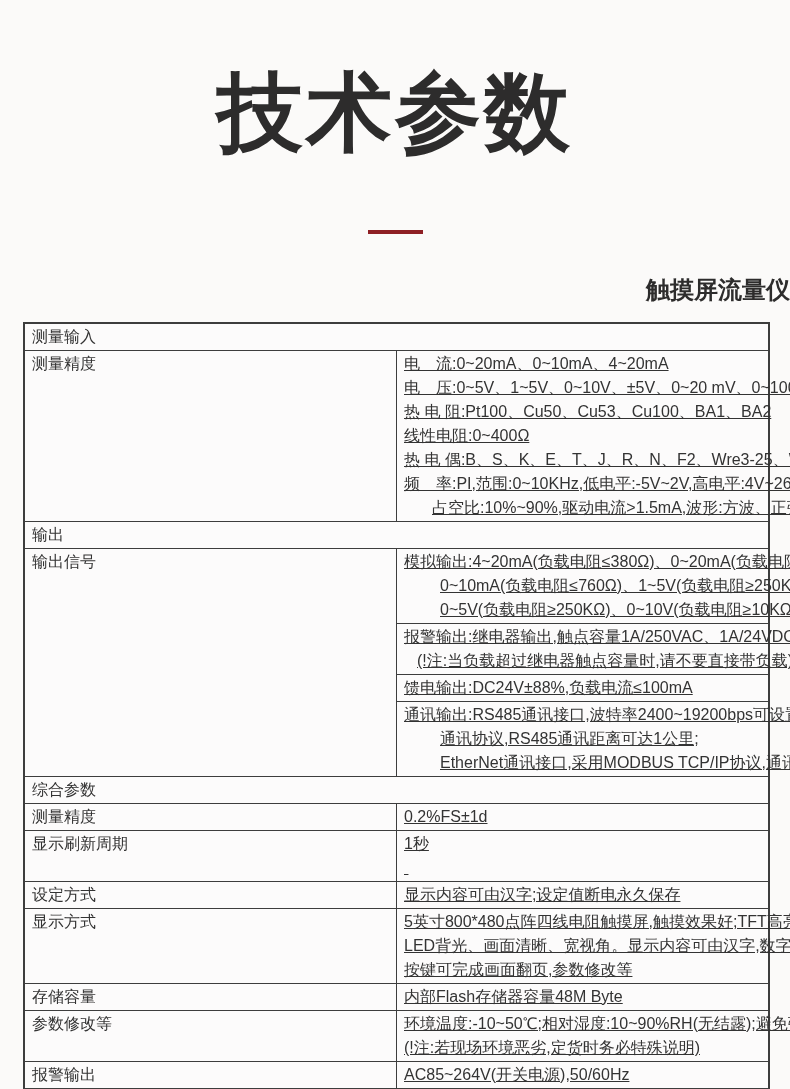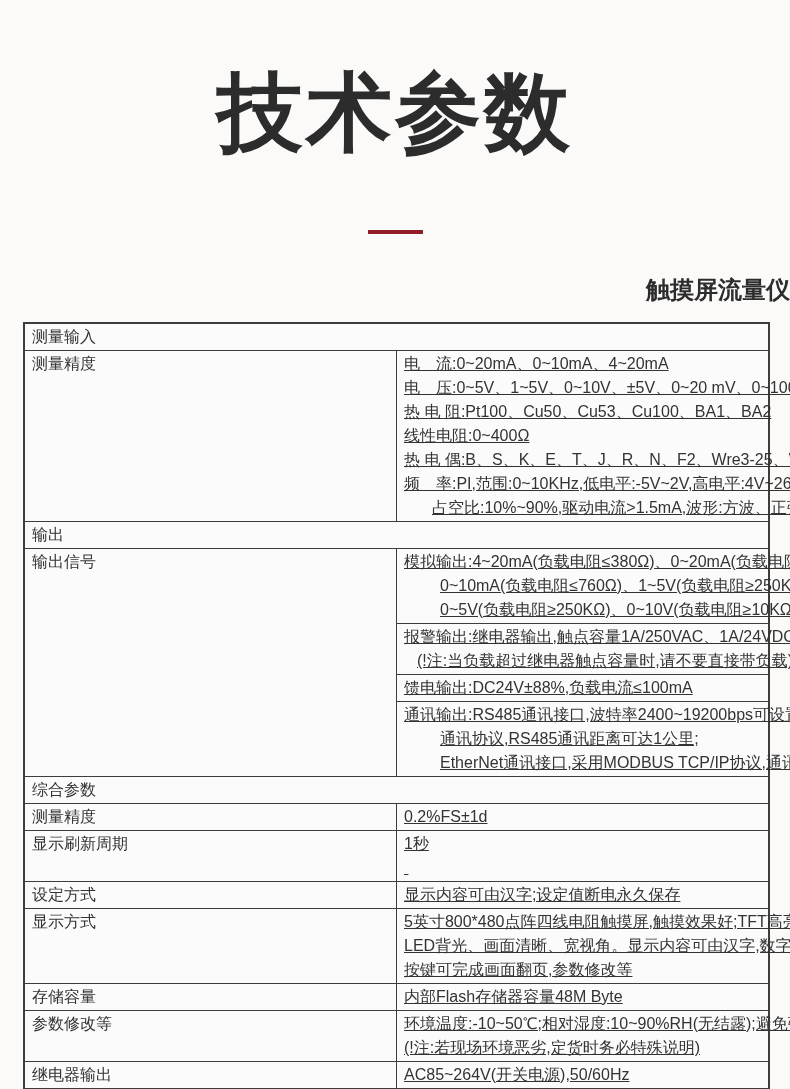--- a/index.html
+++ b/index.html
@@ -182,7 +182,7 @@
     </tr>
 
     <tr>
-      <td class="label">继电器输出</td>
+      <td class="label">报警输出</td>
       <td class="value">
         <div class="line">AC85~264V(开关电源),50/60Hz</div>
       </td>

